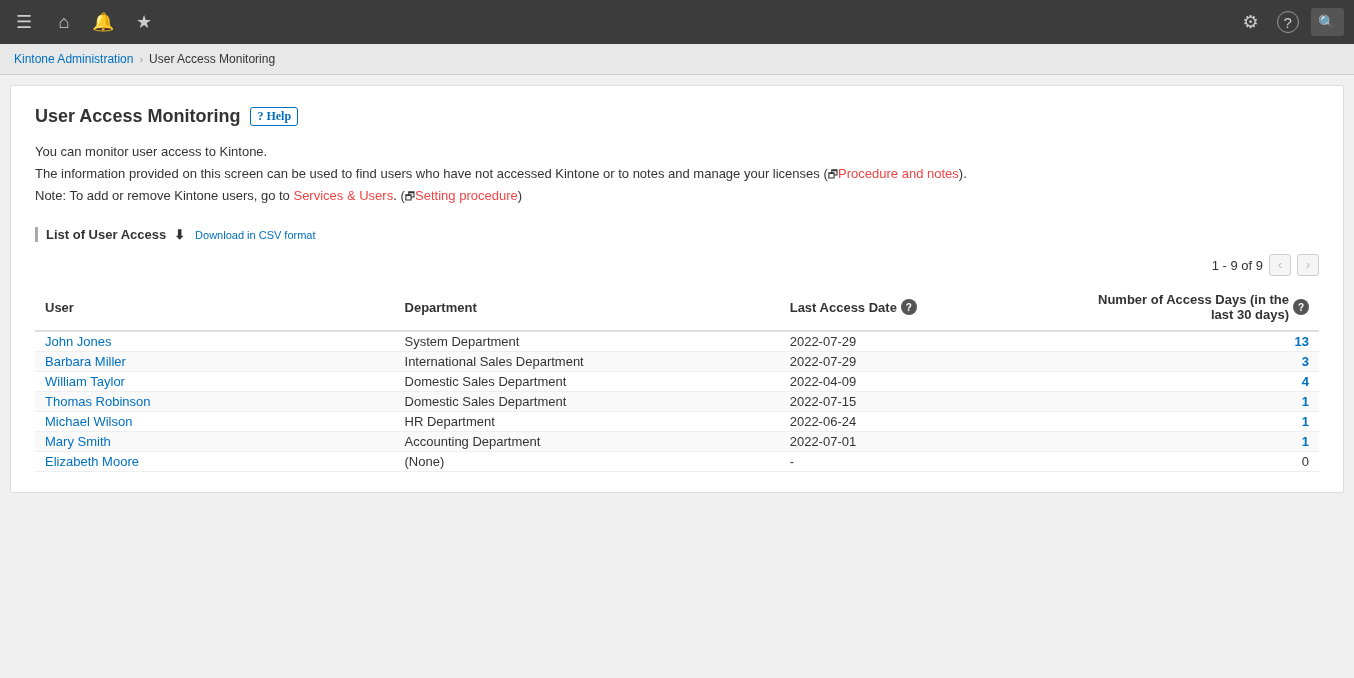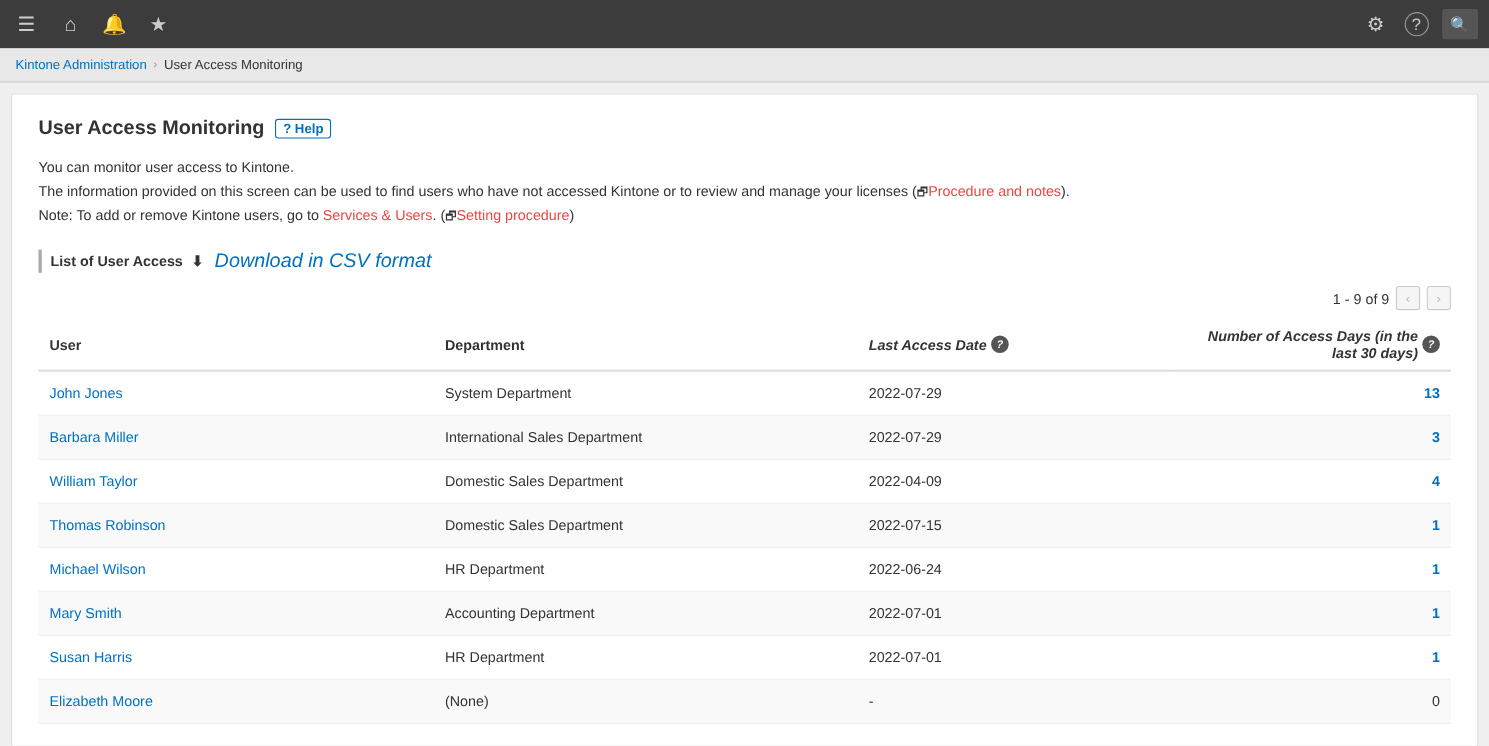--- a/index.html
+++ b/index.html
@@ -87,6 +87,7 @@
       border-radius: 3px;
       padding: 1px 6px;
       cursor: pointer;
+      font-family: Liberation Serif, serif;
     }
 
     .description {

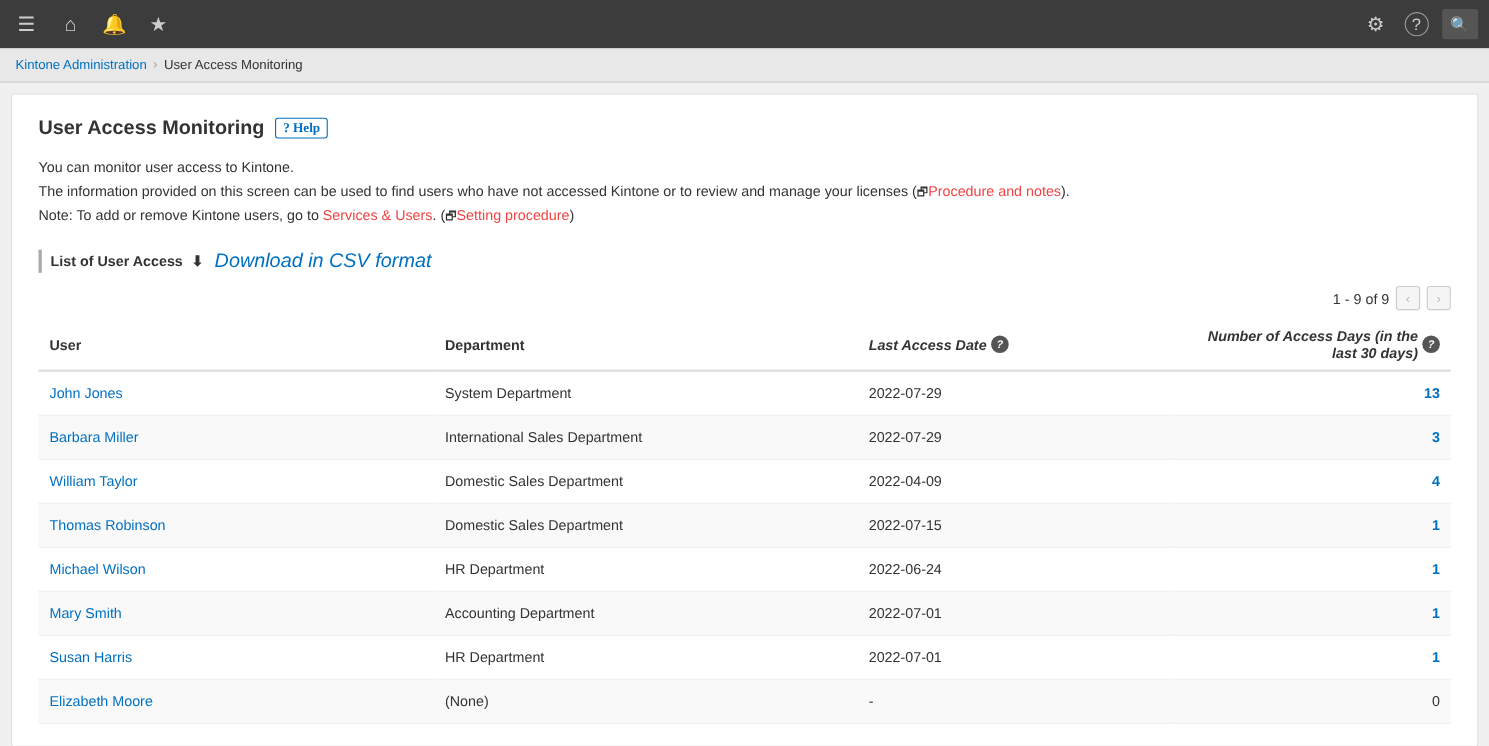--- a/index.html
+++ b/index.html
@@ -229,7 +229,7 @@
   <div class="description">
     <div>You can monitor user access to Kintone.</div>
     <div>
-      <span>The information provided on this screen can be used to find users who have not accessed Kintone or to review and manage your licenses (</span><span style="font-size:11px;">🗗</span><a href="#">Procedure and notes</a><span>).</span>
+      <span>The information provided on this screen can be used to find users who have not accessed Kintone or to notes and manage your licenses (</span><span style="font-size:11px;">🗗</span><a href="#">Procedure and notes</a><span>).</span>
     </div>
     <div>
       <span>Note: To add or remove Kintone users, go to </span><a href="#">Services &amp; Users</a><span>. (</span><span style="font-size:11px;">🗗</span><a href="#">Setting procedure</a><span>)</span>

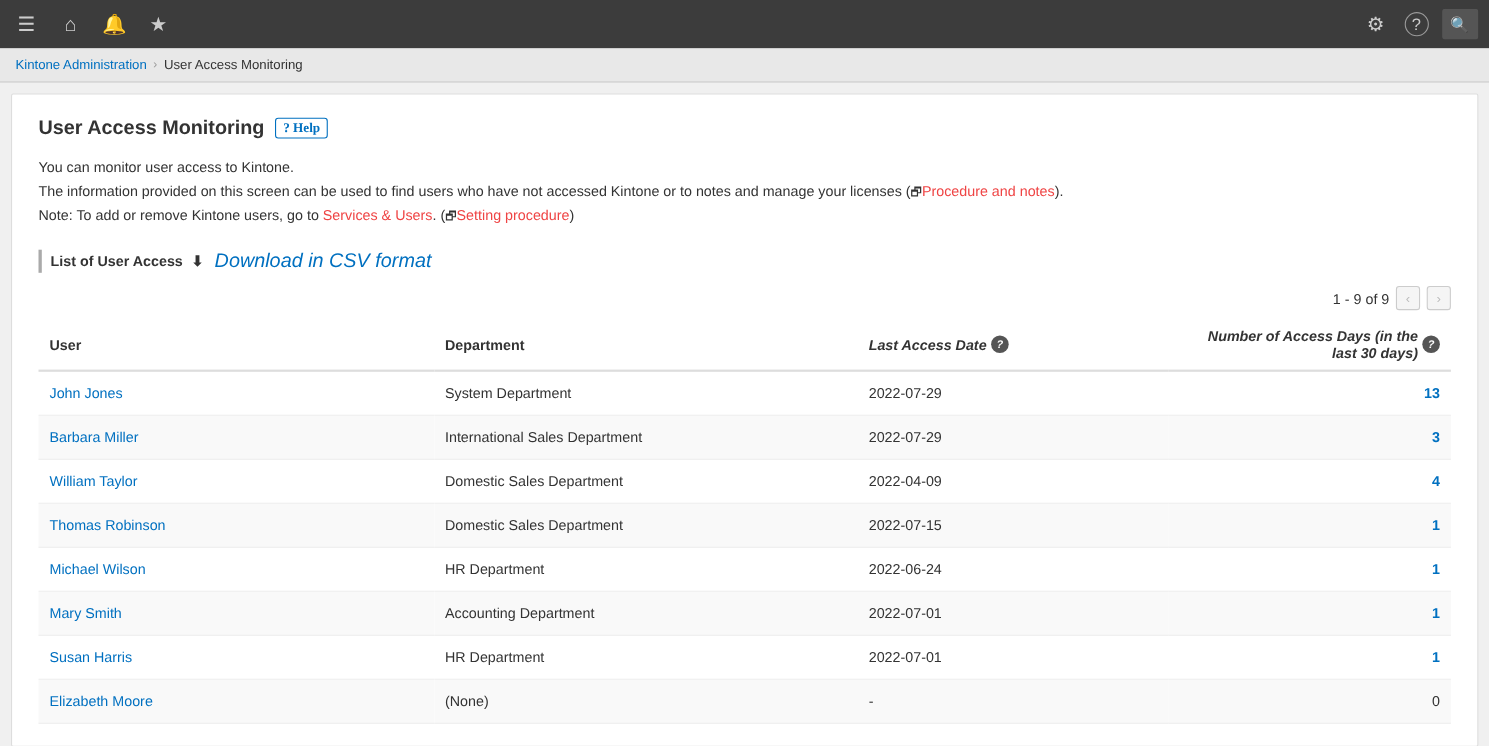--- a/index.html
+++ b/index.html
@@ -113,8 +113,7 @@
       font-weight: normal;
       color: #0070c0;
       text-decoration: none;
-      font-size: 18px;
-      font-style: italic;
+      font-size: 11px;
     }
 
     

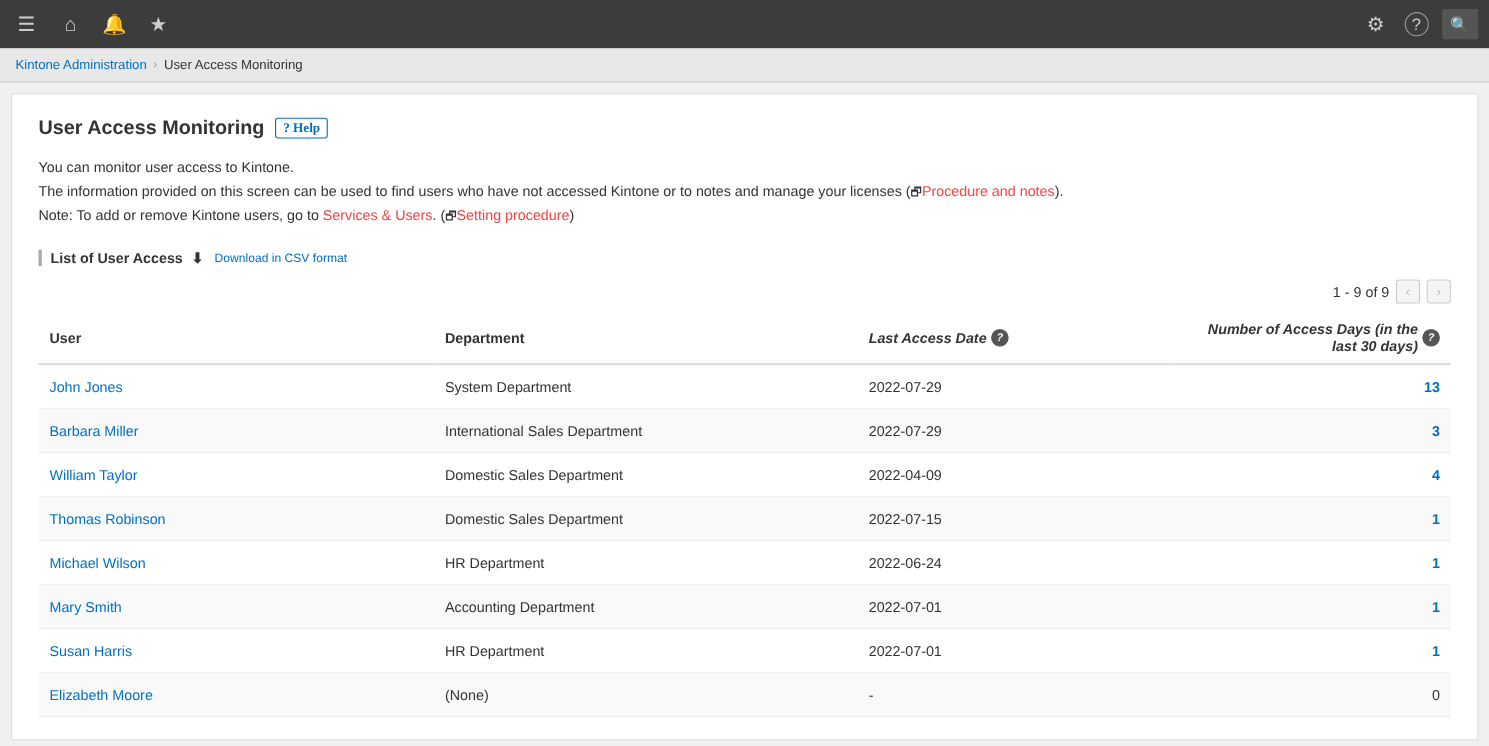--- a/index.html
+++ b/index.html
@@ -170,7 +170,6 @@
       display: flex;
       align-items: center;
       gap: 4px;
-      font-style: italic;
     }
     .th-info-icon {
       display: inline-flex;

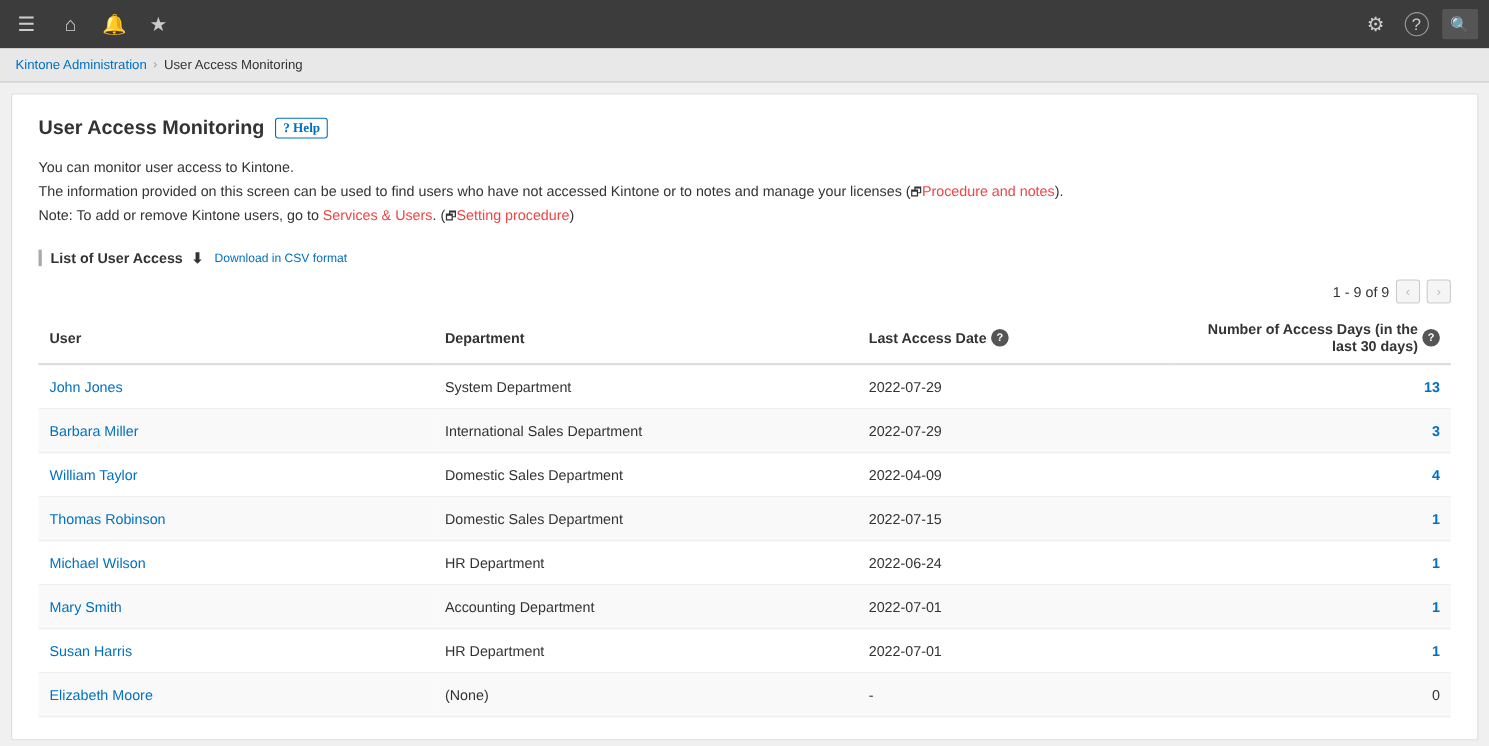--- a/index.html
+++ b/index.html
@@ -158,7 +158,7 @@
     tbody tr { border-bottom: 1px solid #eee; }
     tbody tr:nth-child(even) { background: #f9f9f9; }
     tbody td {
-      padding: 12px 10px;
+      padding: 2px 10px;
       vertical-align: middle;
     }
     tbody td:last-child { text-align: right; }

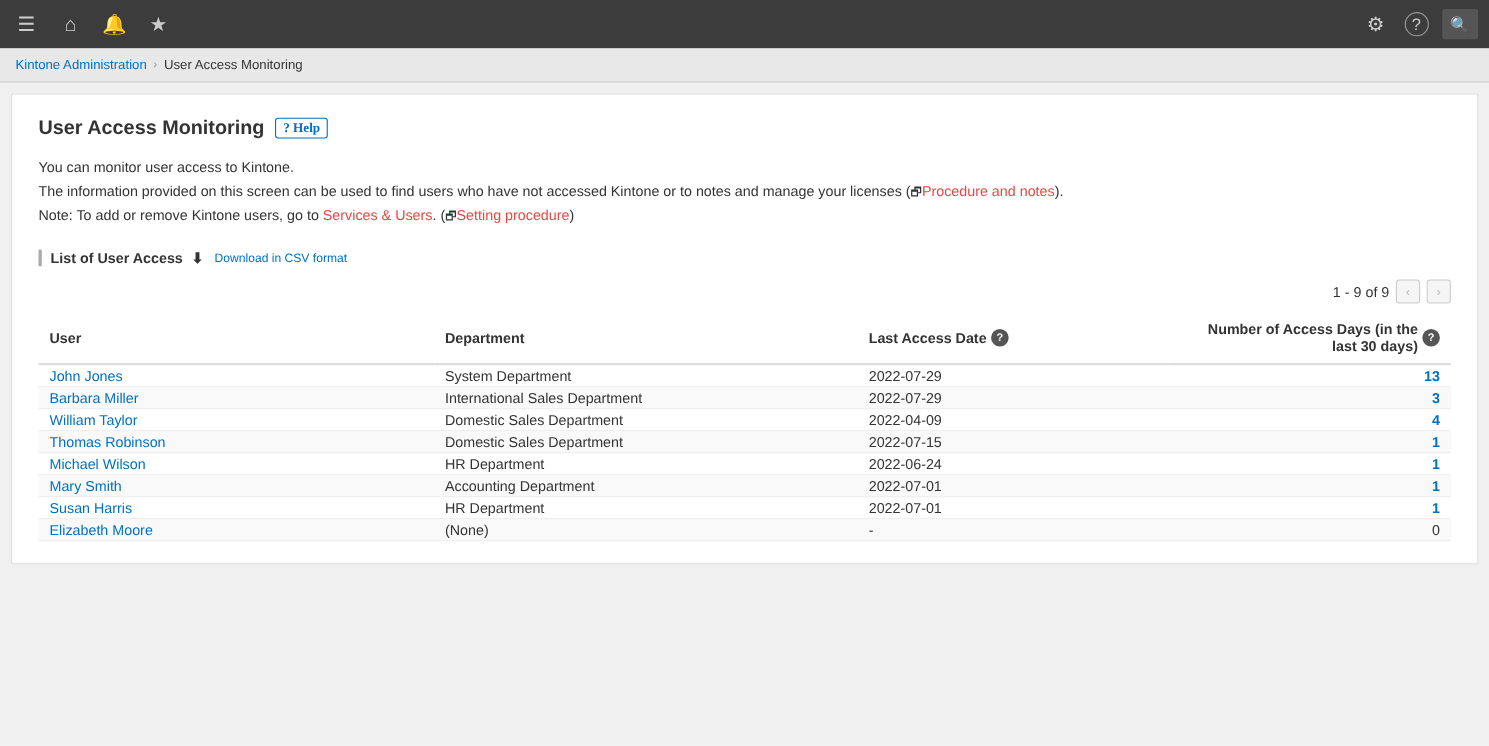--- a/index.html
+++ b/index.html
@@ -304,12 +304,6 @@
           <td class="access-count">1</td>
         </tr>
         <tr>
-          <td><a href="#" class="user-link">Susan Harris</a></td>
-          <td>HR Department</td>
-          <td>2022-07-01</td>
-          <td class="access-count">1</td>
-        </tr>
-        <tr>
           <td><a href="#" class="user-link">Elizabeth Moore</a></td>
           <td>(None)</td>
           <td>-</td>

